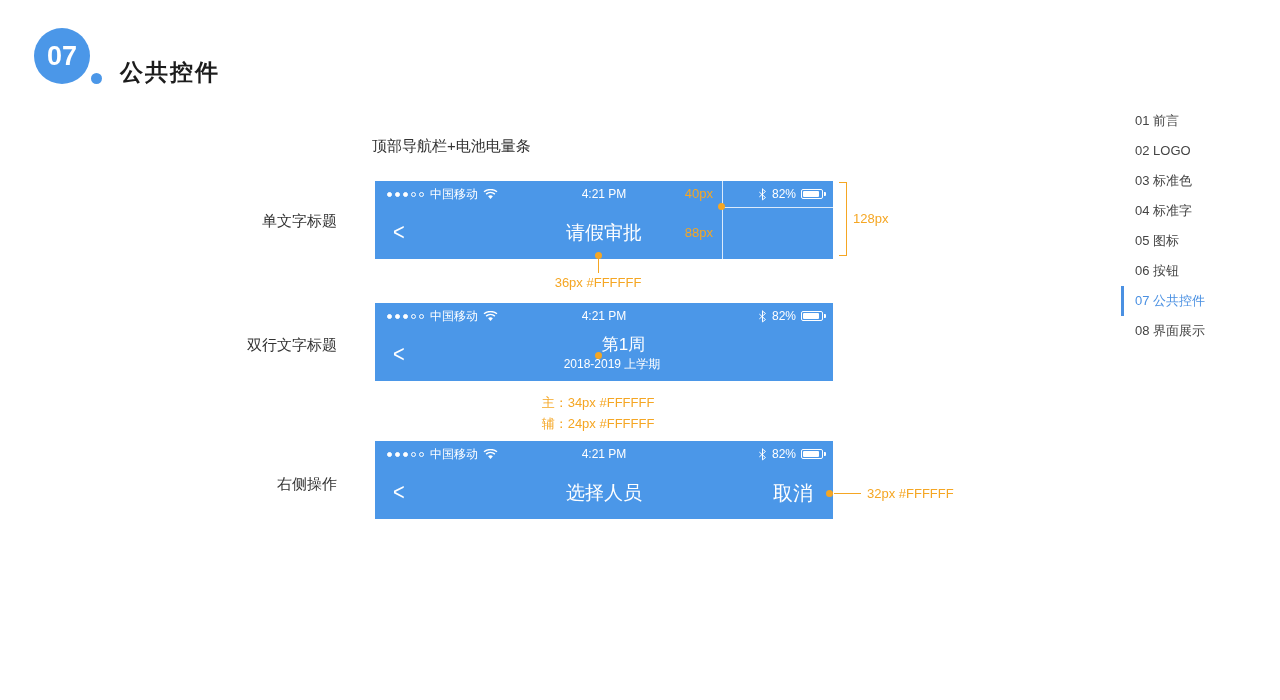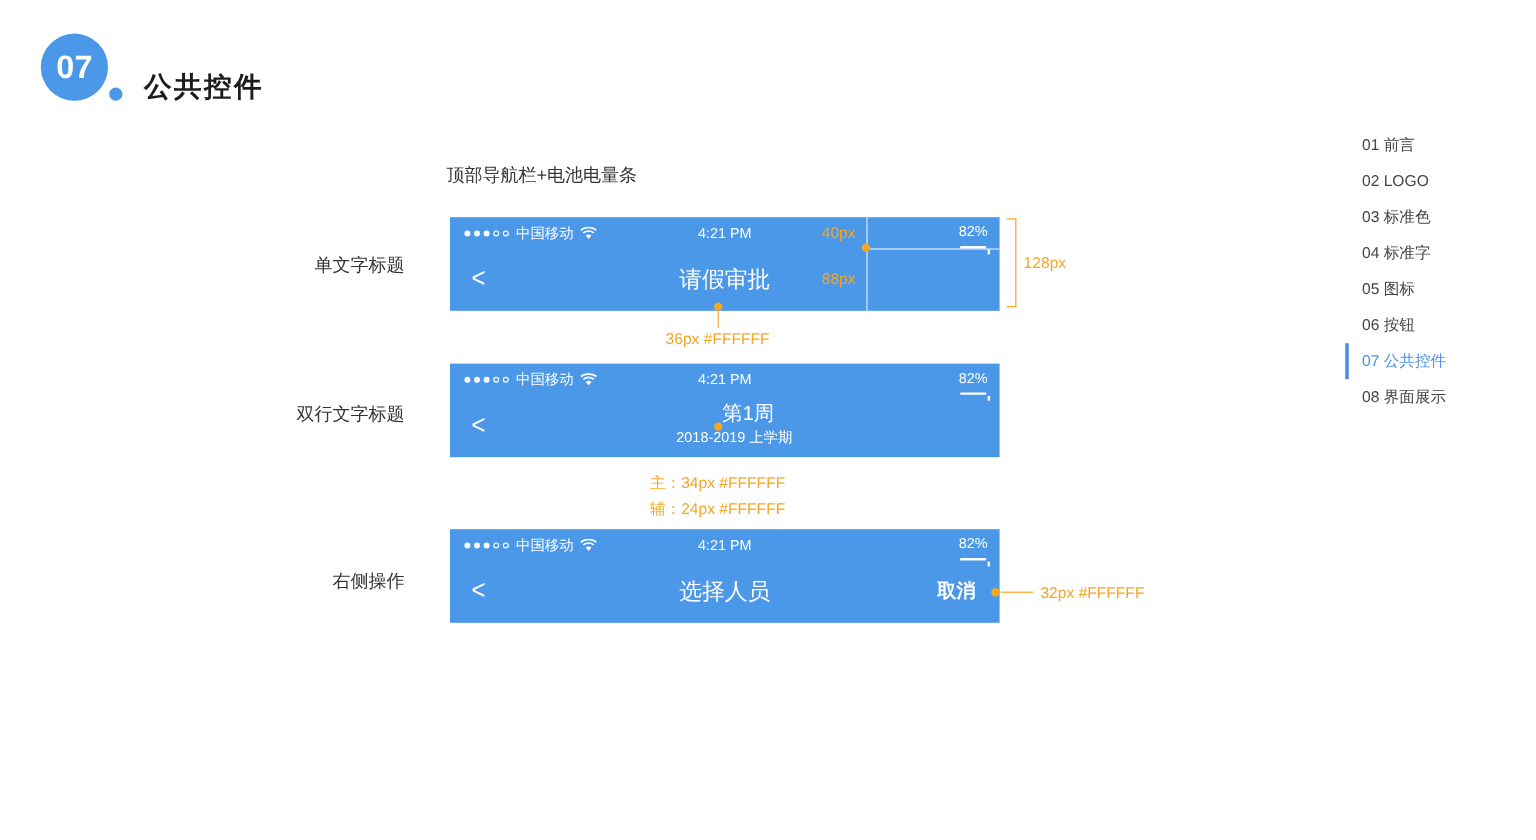--- a/index.html
+++ b/index.html
@@ -22,7 +22,7 @@
   .bar { position:absolute; left:375px; width:458px; height:78px; background:#4b97e8; }
   .statusbar { position:absolute; left:0; right:0; top:0; height:26px; }
   .sb-left { position:absolute; left:12px; top:0; height:26px; display:flex; align-items:center; gap:5px; }
-  .sb-right { position:absolute; right:10px; top:0; height:26px; display:flex; align-items:center; gap:5px;flex-direction:column; }
+  .sb-right { position:absolute; right:10px; top:0; height:26px; display:flex; align-items:center; gap:5px; }
   .sig { display:flex; gap:3px; align-items:center; margin-right:1px; }
   .sig .d { width:5px; height:5px; border:1px solid #fff; border-radius:50%; display:block; }
   .sig .d.f { background:#fff; }

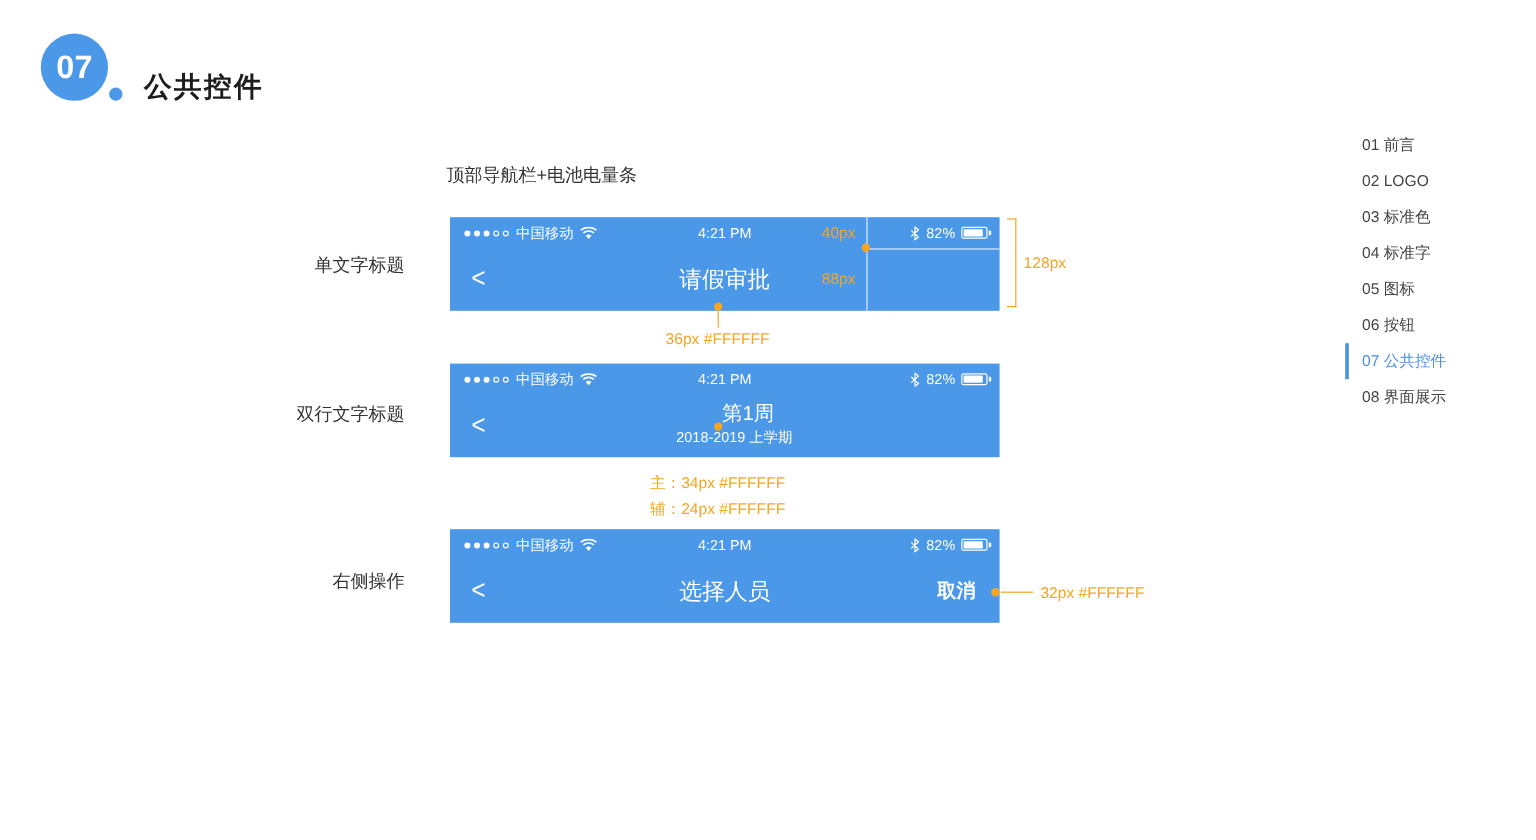--- a/index.html
+++ b/index.html
@@ -37,7 +37,7 @@
   .nav-title { position:absolute; left:0; right:0; top:50%; transform:translateY(-50%); text-align:center; font-size:19px; color:#fff; }
   .nav-title2 { position:absolute; left:0; right:0; top:4px; text-align:center; font-size:17px; color:#fff;padding-left:39px; }
   .nav-sub { position:absolute; left:0; right:0; top:27px; text-align:center; font-size:12px; color:#fff;margin-left:16px; }
-  .nav-action { position:absolute; right:20px; top:50%; transform:translateY(-50%); font-size:16px; color:#fff; cursor:pointer;font-weight:bold; }
+  .nav-action { position:absolute; right:20px; top:50%; transform:translateY(-50%); font-size:20px; color:#fff; cursor:pointer; }
 
   
   .vline { position:absolute; left:347px; top:0; width:1px; height:78px; background:rgba(255,255,255,.8); }

